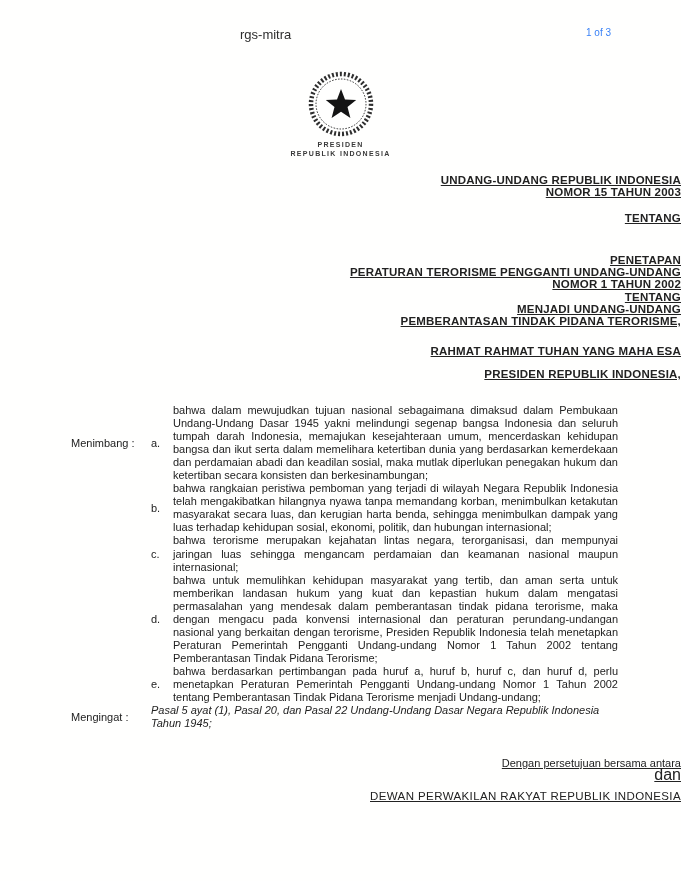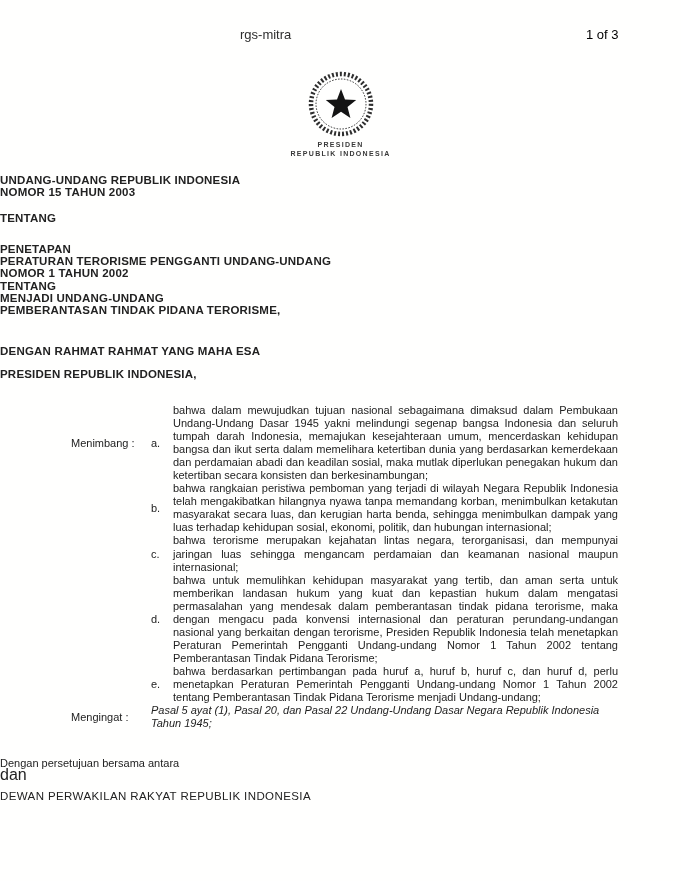--- a/index.html
+++ b/index.html
@@ -19,7 +19,7 @@
   }
   .hdr-page {
     position: absolute; top: 27px; left: 586px;
-    font-size: 13px; color: #000000;
+    font-size: 10px; color: #3b82f6;
   }
   .seal {
     position: absolute; top: 71px; left: 0; width: 100%;

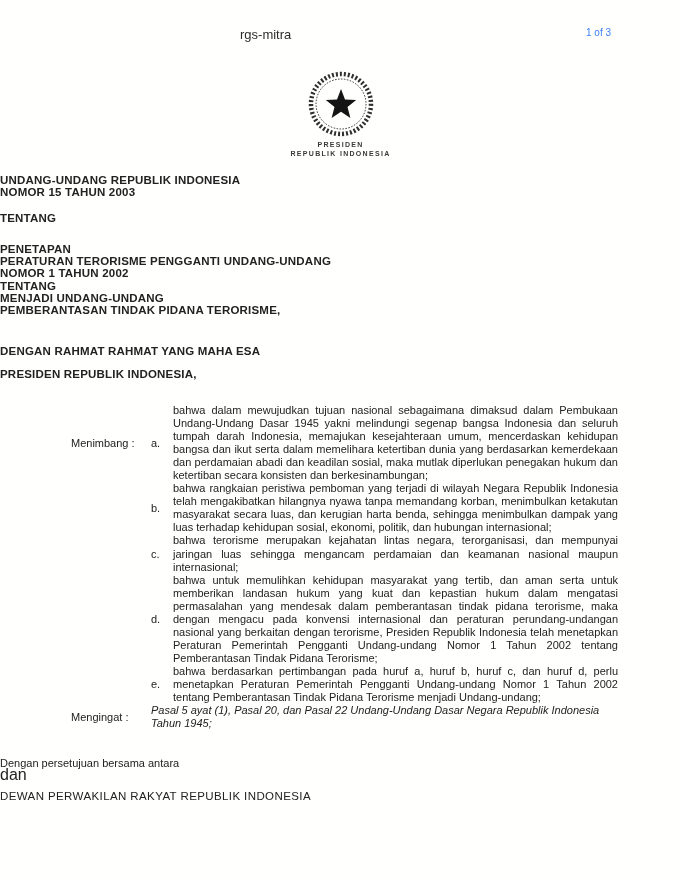--- a/index.html
+++ b/index.html
@@ -33,7 +33,8 @@
   .seal-caption div { white-space: nowrap; }
   .c-block {
     position: absolute; left: 0; width: 100%;
-    text-align: left;
+    text-align: right;
+    text-decoration: underline;
   }
   .bold-head {
     font-weight: bold; font-size: 11.5px; line-height: 12.2px;

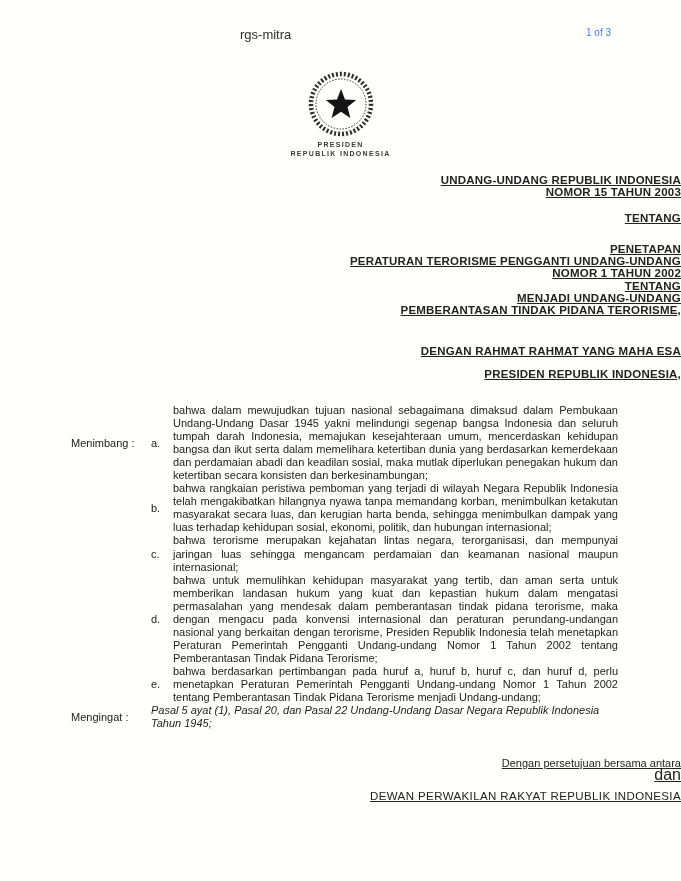--- a/index.html
+++ b/index.html
@@ -42,7 +42,7 @@
   }
   .t-g1 { top: 174px; }
   .t-tentang { top: 212px; }
-  .t-g3 { top: 243px; }
+  .t-g3 { top: 254px; }
   .t-invocation { top: 345px; }
   .t-issuer { top: 368px; }
   .body-block {

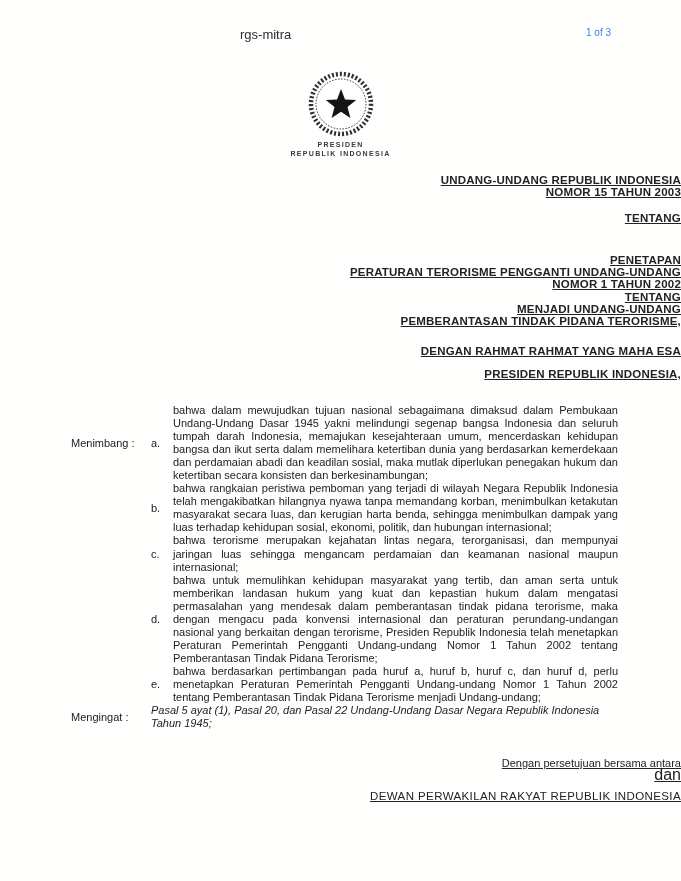--- a/index.html
+++ b/index.html
@@ -96,7 +96,7 @@
     <div>PEMBERANTASAN TINDAK PIDANA TERORISME,</div>
   </div>
 
-  <div class="c-block bold-head t-invocation">DENGAN RAHMAT RAHMAT YANG MAHA ESA</div>
+  <div class="c-block bold-head t-invocation">RAHMAT RAHMAT TUHAN YANG MAHA ESA</div>
   <div class="c-block bold-head t-issuer">PRESIDEN REPUBLIK INDONESIA,</div>
 
   <div class="body-block">

